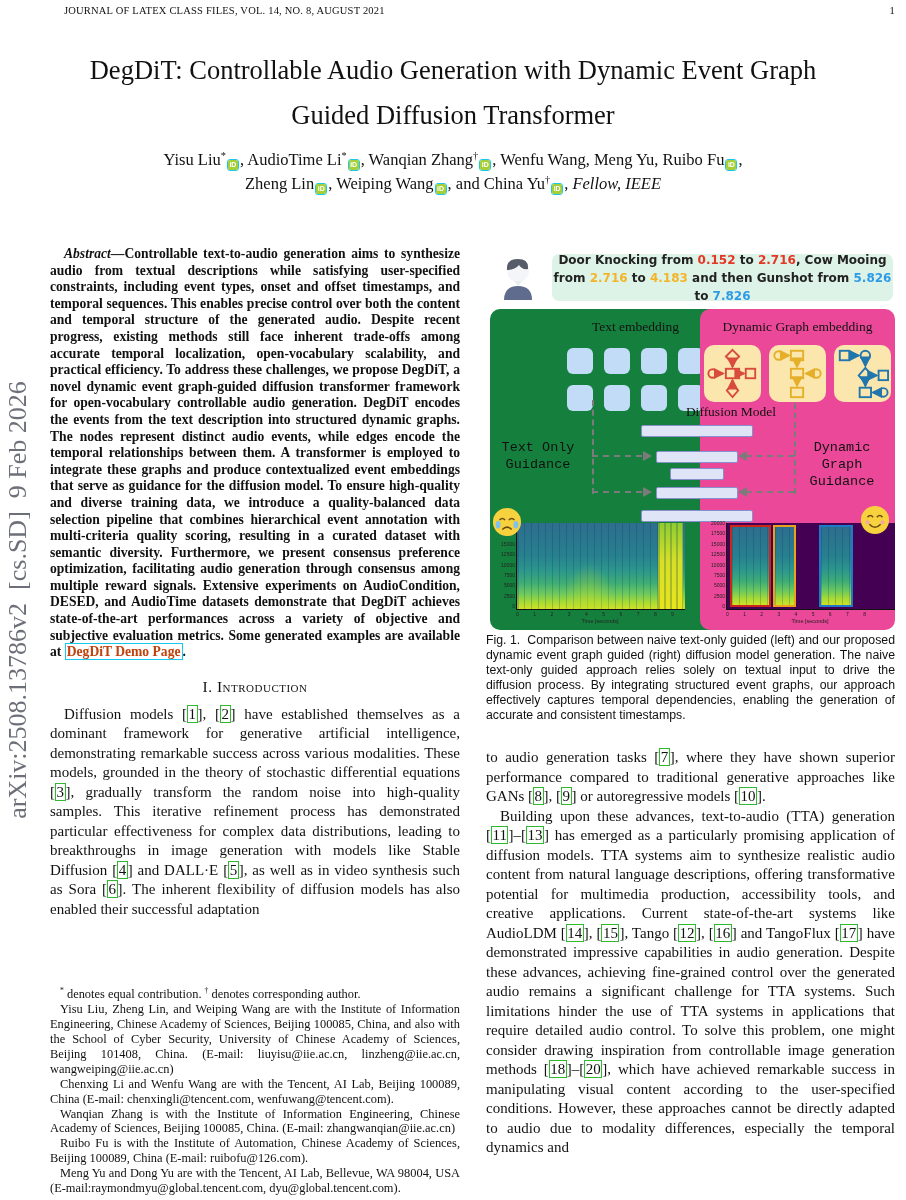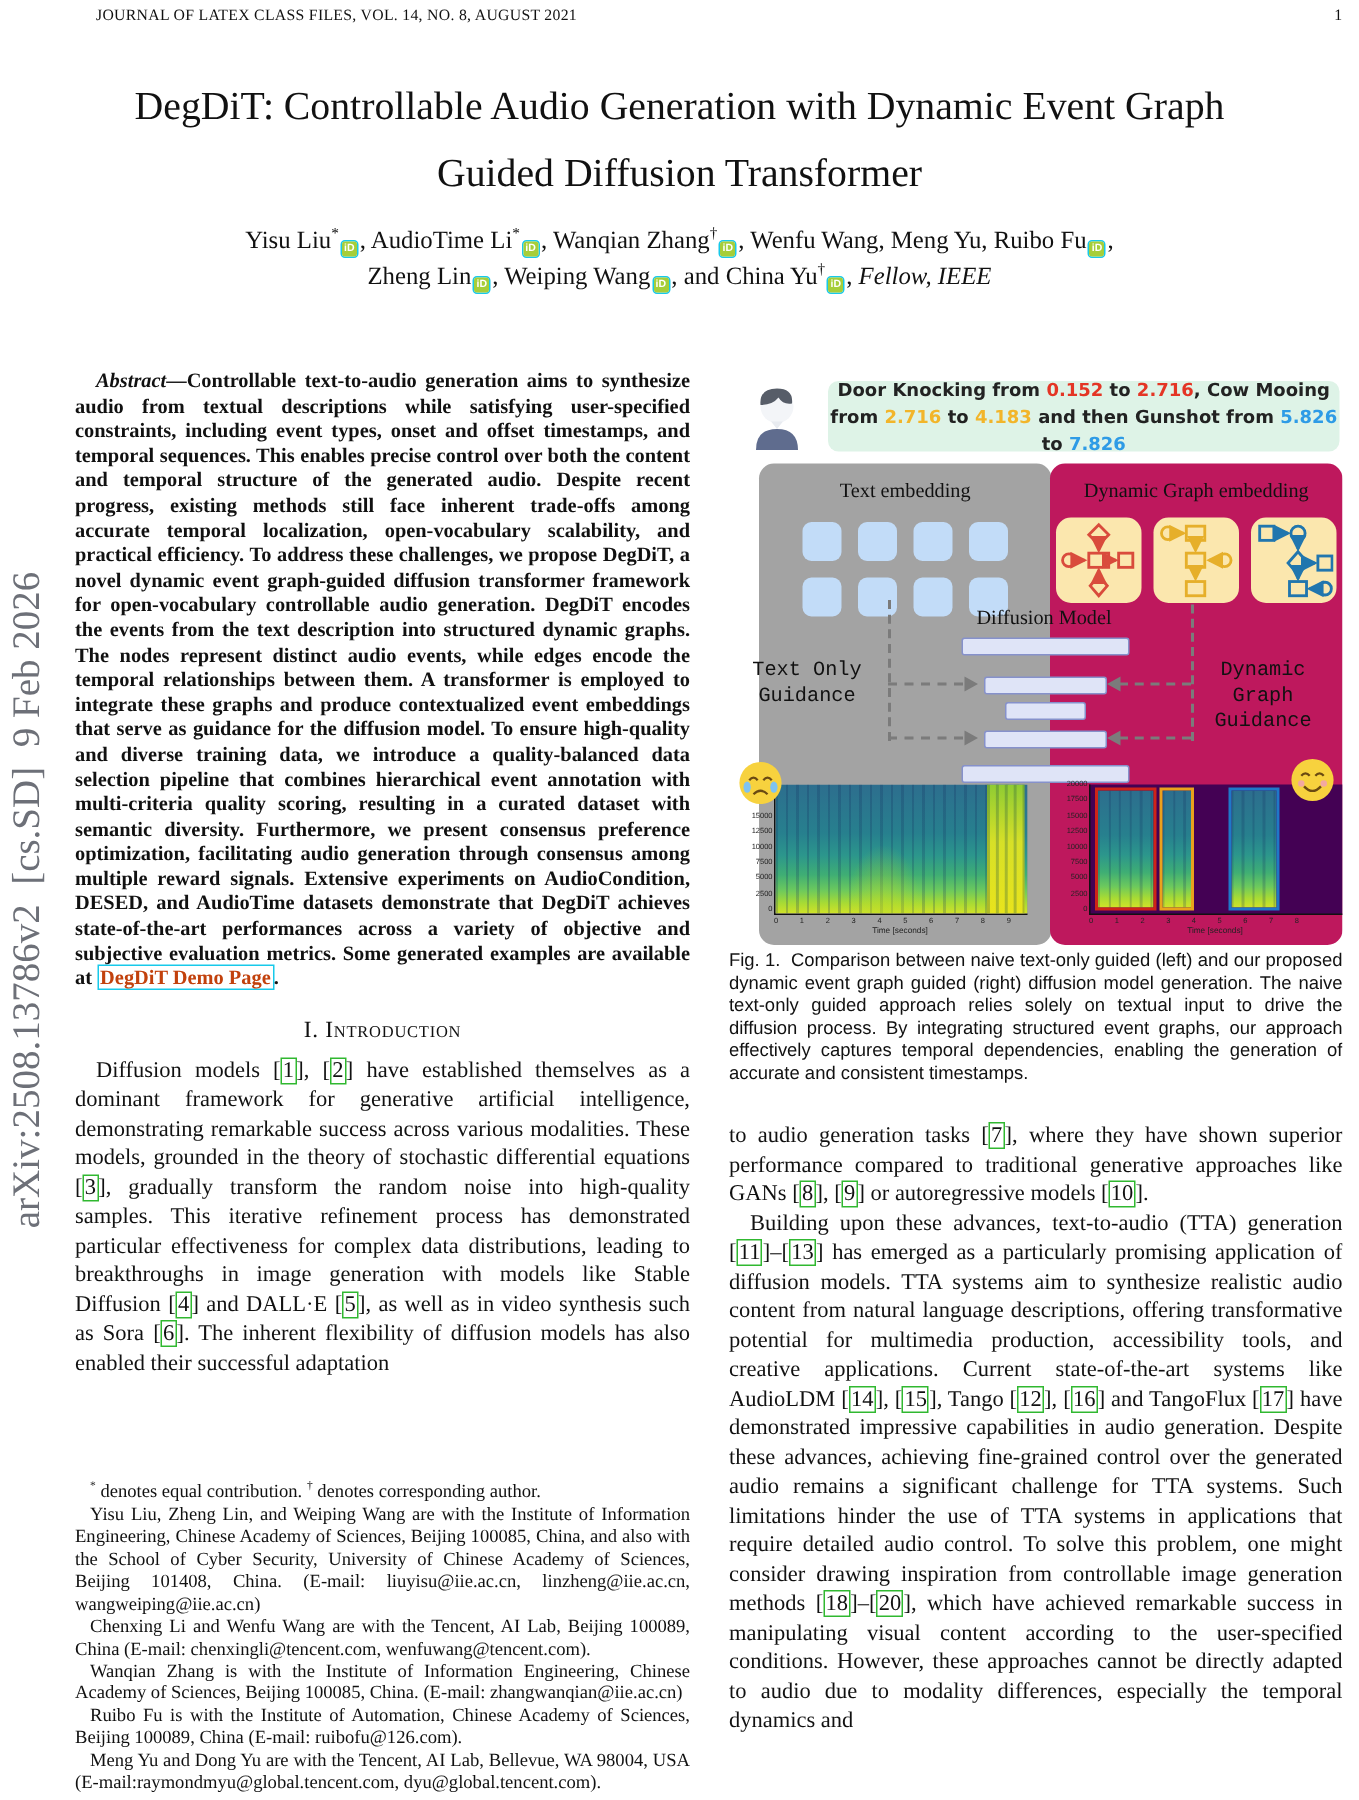--- a/index.html
+++ b/index.html
@@ -38,7 +38,7 @@
           display:flex;align-items:center;justify-content:center;text-align:center;
           font:600 12px/18px "DejaVu Sans",sans-serif;color:#222;}
   .panel{position:absolute;top:56px;width:195px;height:321px;border-radius:10px;}
-  .panelL{left:20px;background:#a3a3a3;}
+  .panelL{left:4px;background:#15803d;padding-left:48px;}
   .panelR{left:214px;background:#be185d;}
   .ptitle{display:block;margin-top:10px;text-align:center;font-family:"Liberation Serif",serif;font-size:13.5px;}
   .sqgrid{margin:13px auto 0;width:137px;display:flex;flex-wrap:wrap;gap:11px;}

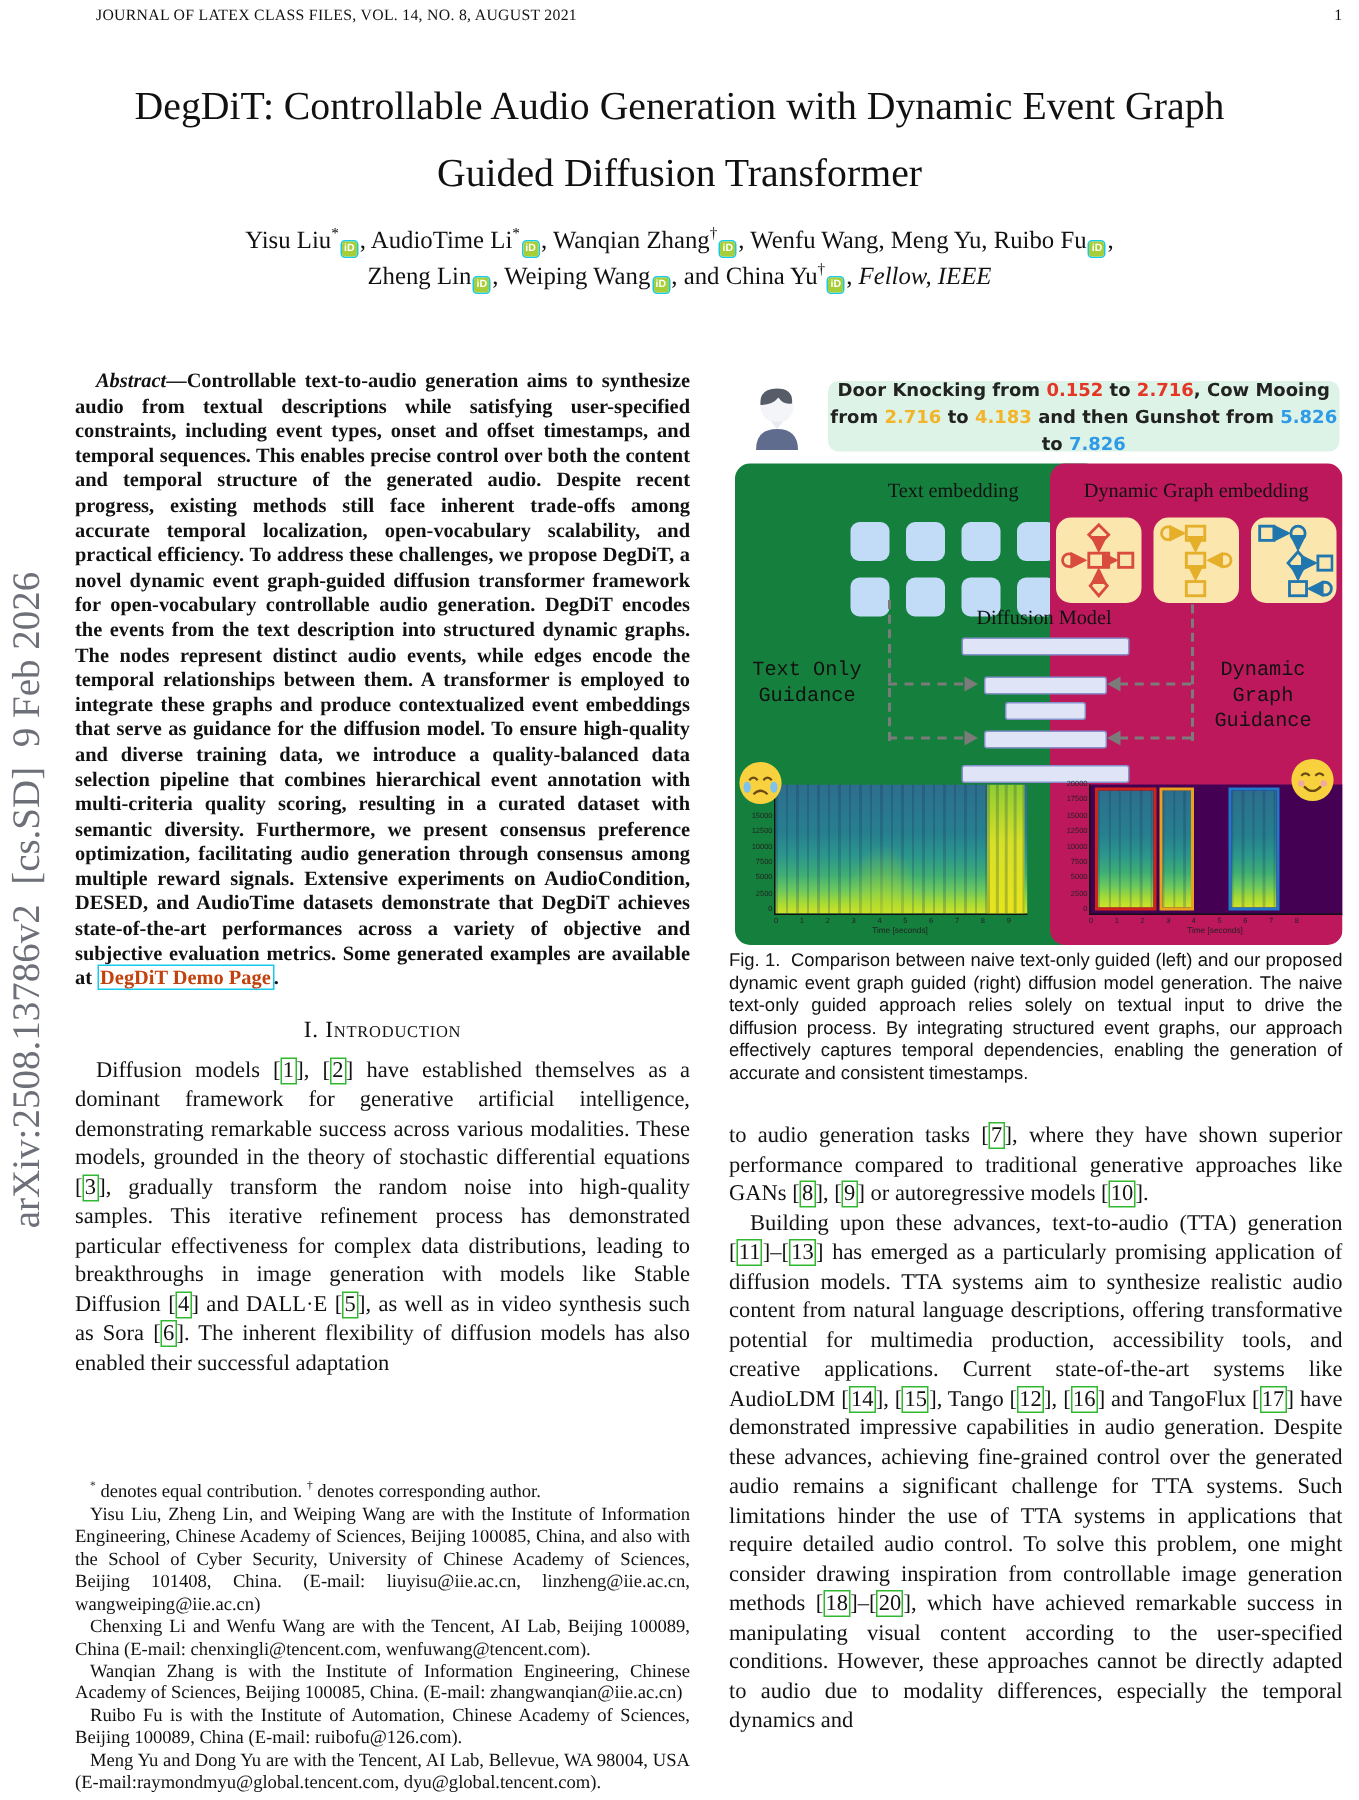--- a/index.html
+++ b/index.html
@@ -39,7 +39,7 @@
           font:600 12px/18px "DejaVu Sans",sans-serif;color:#222;}
   .panel{position:absolute;top:56px;width:195px;height:321px;border-radius:10px;}
   .panelL{left:4px;background:#15803d;padding-left:48px;}
-  .panelR{left:214px;background:#be185d;}
+  .panelR{left:214px;background:#ec4899;}
   .ptitle{display:block;margin-top:10px;text-align:center;font-family:"Liberation Serif",serif;font-size:13.5px;}
   .sqgrid{margin:13px auto 0;width:137px;display:flex;flex-wrap:wrap;gap:11px;}
   .sq{width:26px;height:26px;background:#c2dcf8;border-radius:6px;}

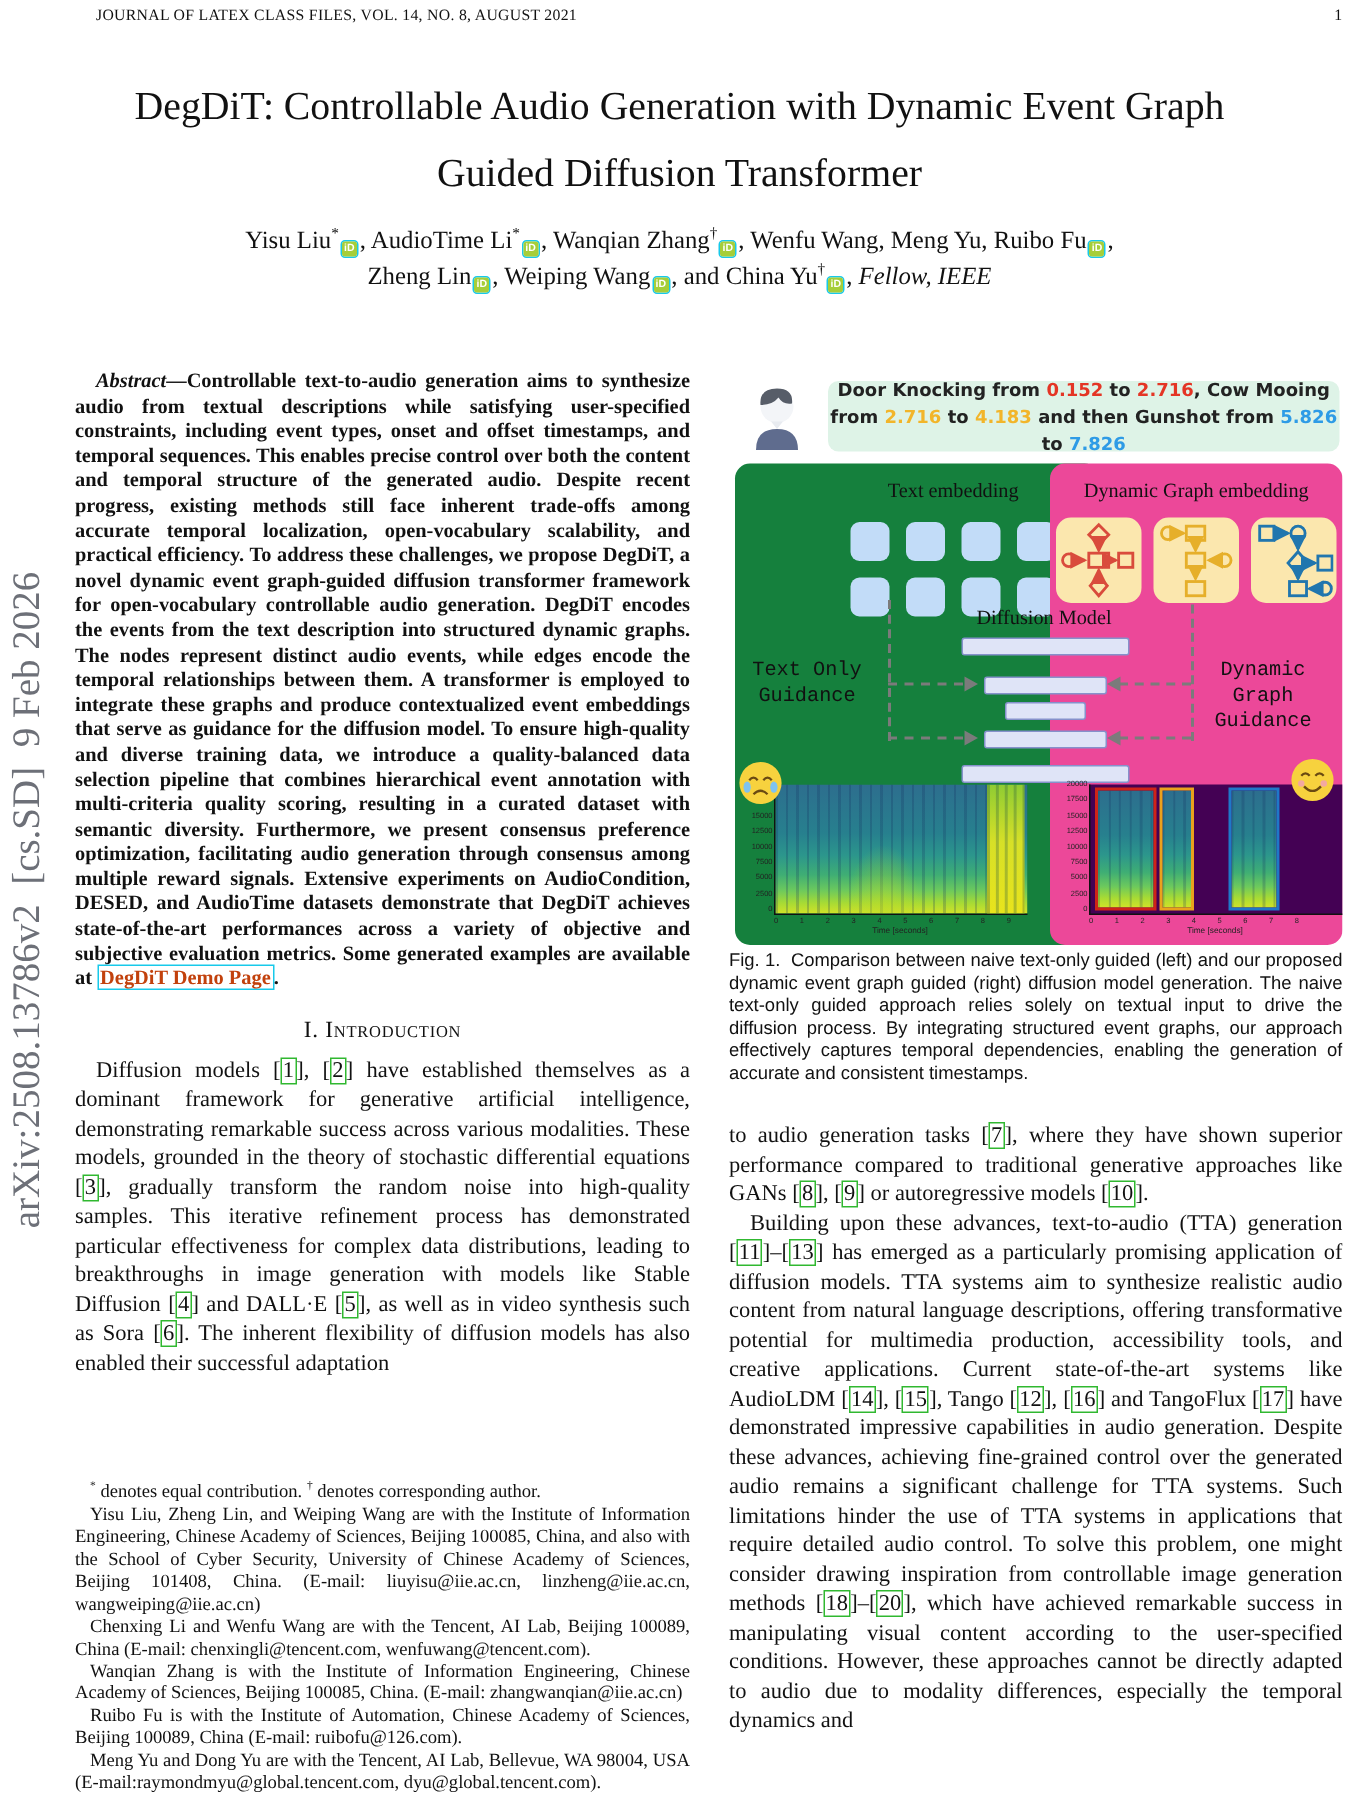--- a/index.html
+++ b/index.html
@@ -45,7 +45,7 @@
   .sq{width:26px;height:26px;background:#c2dcf8;border-radius:6px;}
   .cards{display:flex;gap:8px;justify-content:center;margin-top:10px;}
   .card{width:57px;height:57px;background:#fbe7ae;border-radius:10px;display:flex;align-items:center;justify-content:center;}
-  .dml{position:absolute;left:130px;top:151px;width:160px;text-align:center;
+  .dml{position:absolute;left:130px;top:151px;width:160px;text-align:right;
        font-family:"Liberation Serif",serif;font-size:13.5px;}
   .bar{position:absolute;height:10px;background:#dfe4f7;border:1.5px solid #8691cb;border-radius:2px;box-sizing:content-box;}
   .dashV{position:absolute;width:0;border-left:2px dashed #7b7b7b;}

